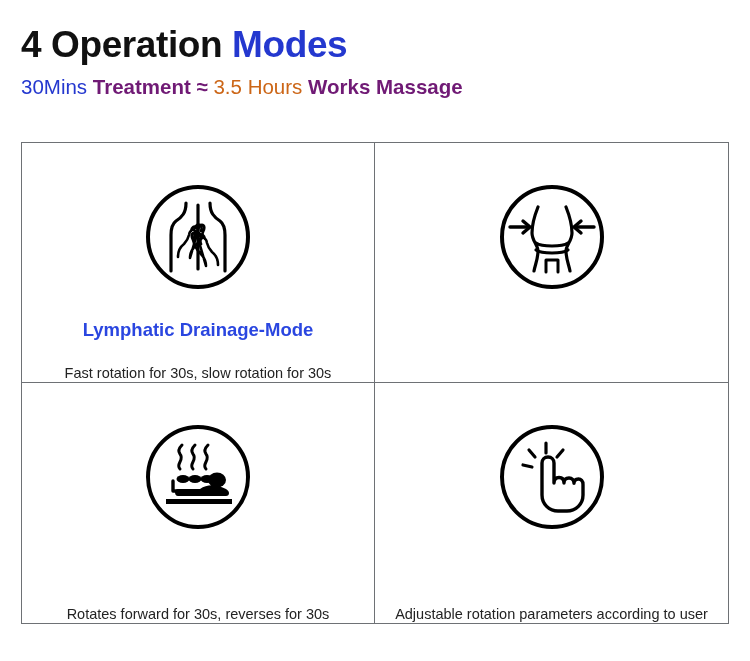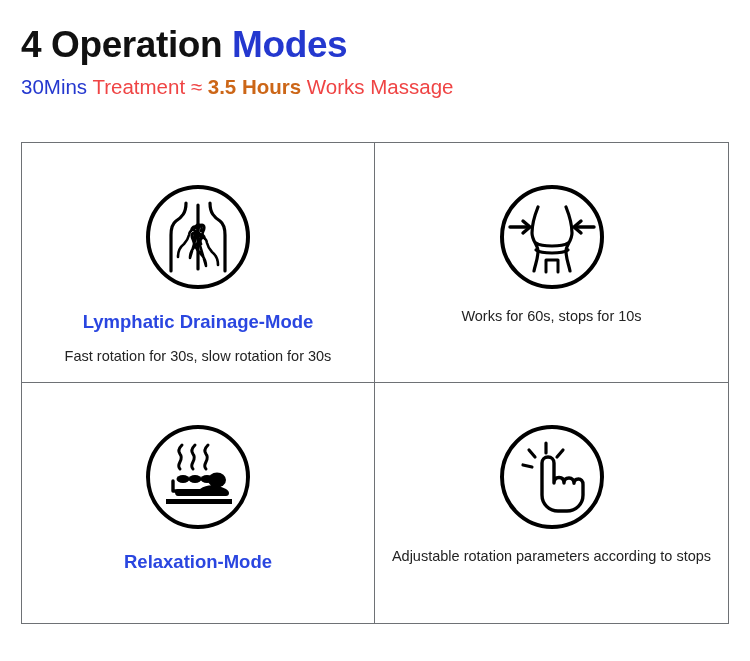--- a/index.html
+++ b/index.html
@@ -54,7 +54,7 @@
     color: #cc6617;
     font-weight: bold;
   }
-  .subline .plain { font-weight: normal; color: #ef4444; }
+  .subline .plain { font-weight: bold; color: #701a75; }
 
   
   .grid {

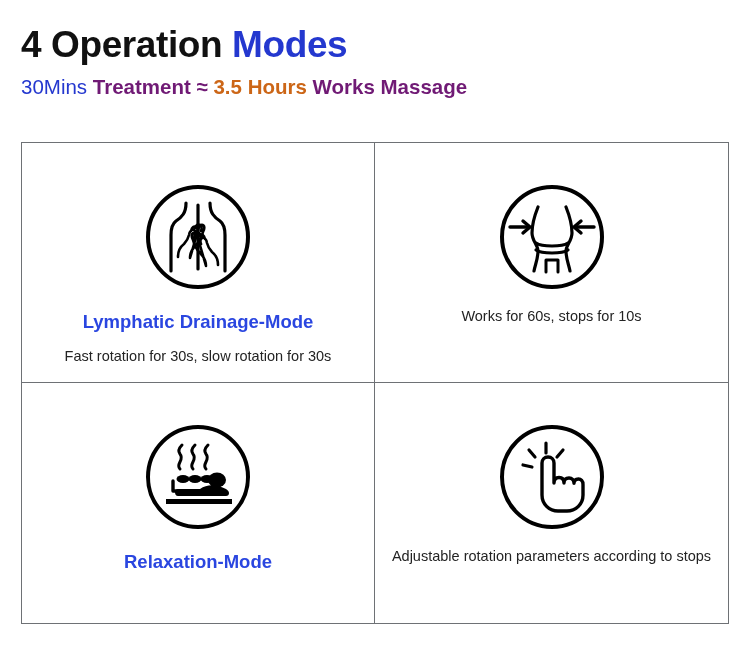--- a/index.html
+++ b/index.html
@@ -52,7 +52,7 @@
   }
   .subline .orange-b {
     color: #cc6617;
-    font-weight: bold;
+    font-weight: normal;
   }
   .subline .plain { font-weight: bold; color: #701a75; }
 

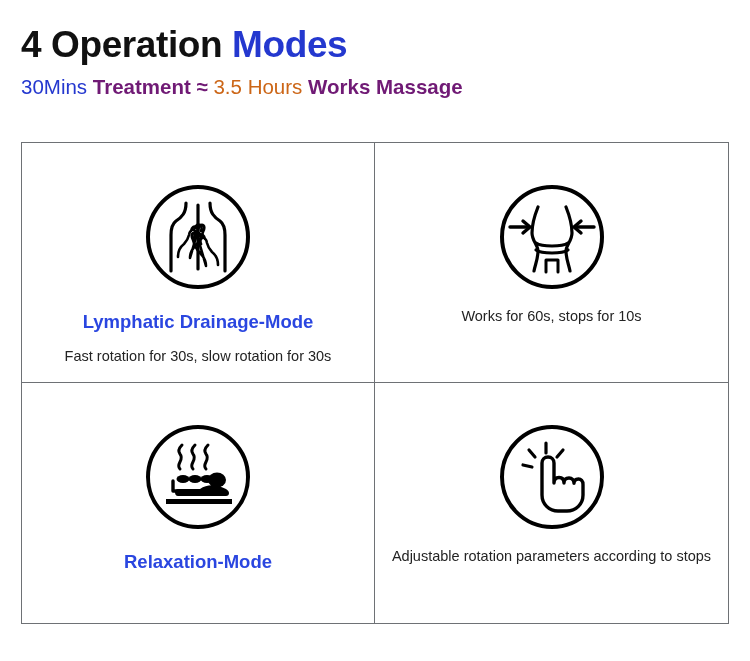--- a/index.html
+++ b/index.html
@@ -74,7 +74,7 @@
     display: flex;
     flex-direction: column;
     align-items: center;
-    justify-content: flex-start;
+    justify-content: space-between;
     padding-top: 38px;
     position: relative;
   }

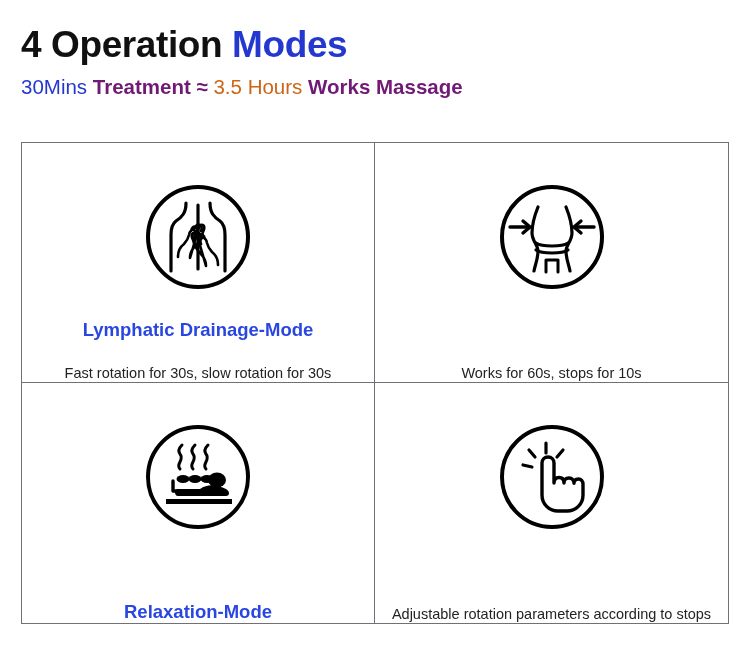--- a/index.html
+++ b/index.html
@@ -164,7 +164,6 @@
           <polyline points="85,40 78,46 85,52" fill="none" stroke="#000" stroke-width="3.4" stroke-linecap="round" stroke-linejoin="round"></polyline>
         </svg>
       </div>
-      <div class="card-desc">Works for 60s, stops for 10s</div>
     </div>
 
     <div class="cell br">

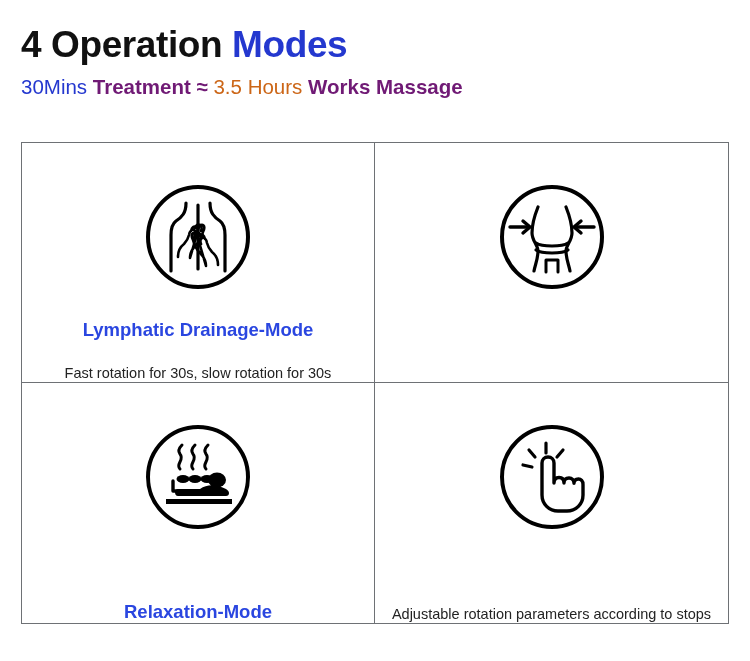--- a/index.html
+++ b/index.html
@@ -189,7 +189,6 @@
           <rect x="24" y="78" width="66" height="5" fill="#000"></rect>
         </svg>
       </div>
-      <div class="card-title">Relaxation-Mode</div>
     </div>
 
     <div class="cell">

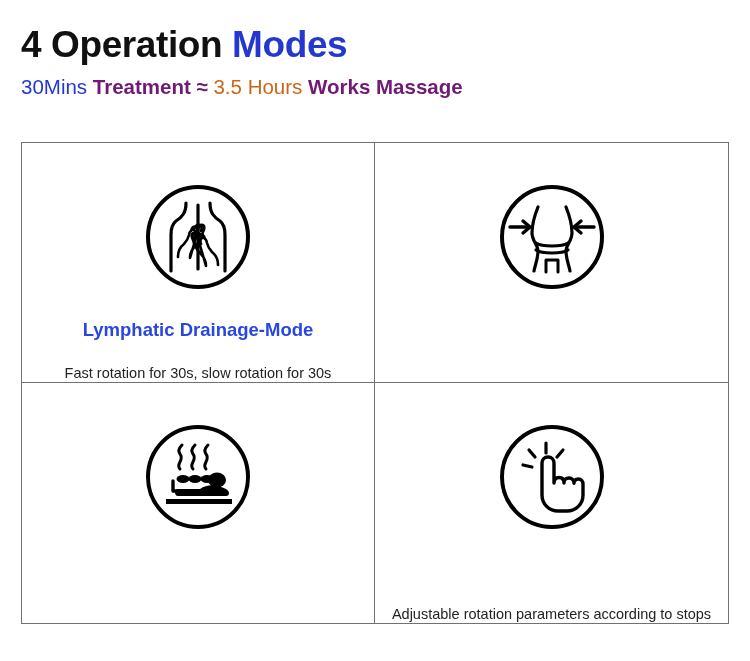--- a/index.html
+++ b/index.html
@@ -189,6 +189,7 @@
           <rect x="24" y="78" width="66" height="5" fill="#000"></rect>
         </svg>
       </div>
+      <div class="card-desc">Rotates forward for 30s, reverses for 30s</div>
     </div>
 
     <div class="cell">

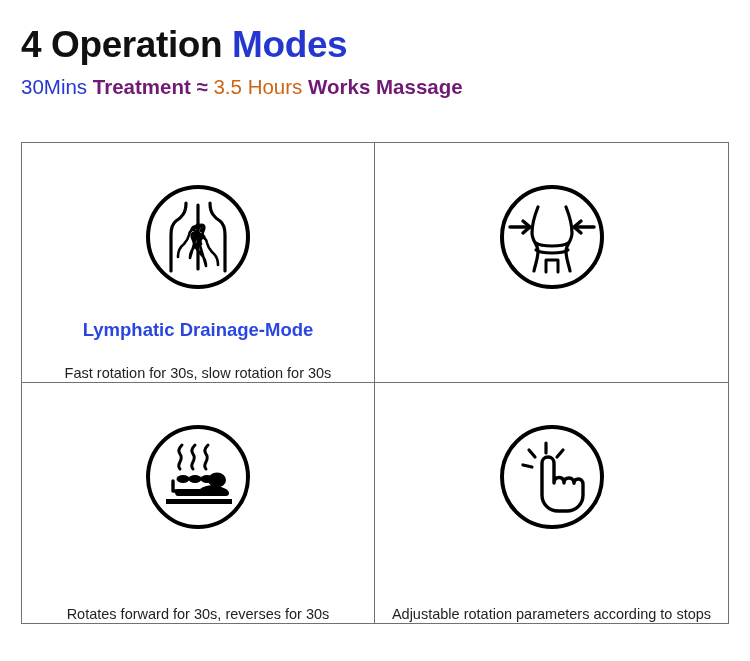--- a/index.html
+++ b/index.html
@@ -213,7 +213,7 @@
                    C53 90 46 83 46 74 Z" fill="none" stroke="#000" stroke-width="3.4" stroke-linejoin="round" stroke-linecap="round"></path>
         </svg>
       </div>
-      <div class="card-desc">Adjustable rotation parameters according to stops</div>
+      <div class="card-desc">Adjustable rotation parameters according to user</div>
     </div>
 
   </div>

